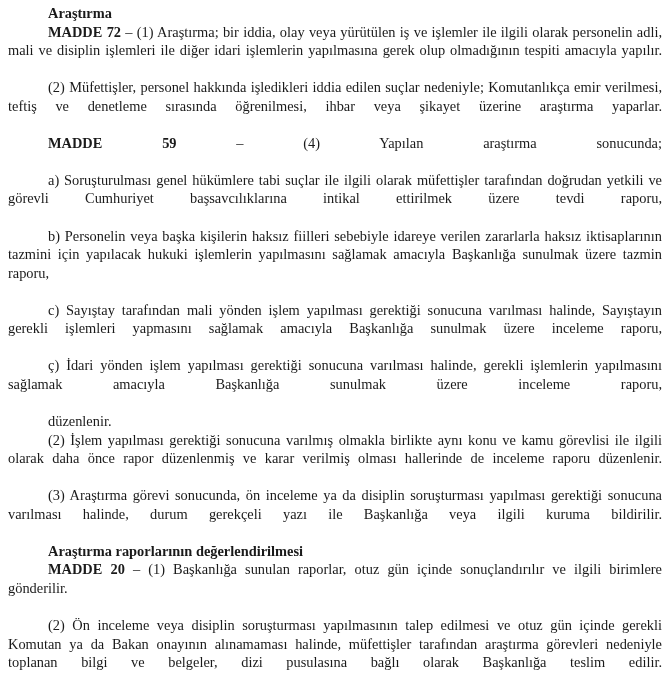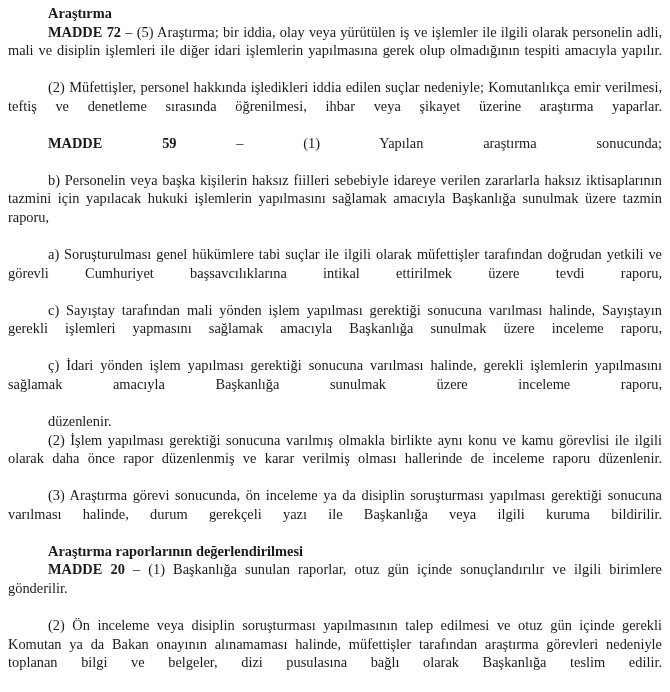--- a/index.html
+++ b/index.html
@@ -59,7 +59,7 @@
 
 <div id="doc">
     <p class="heading"><span>Araştırma</span></p>
-    <p class="para"><span class="madde">MADDE 72</span><span> – (5) Araştırma; bir iddia, olay veya yürütülen iş ve işlemler ile ilgili olarak personelin adli, mali ve disiplin işlemleri ile diğer idari işlemlerin yapılmasına gerek olup olmadığının tespiti amacıyla yapılır.</span></p>
+    <p class="para"><span class="madde">MADDE 72</span><span> – (1) Araştırma; bir iddia, olay veya yürütülen iş ve işlemler ile ilgili olarak personelin adli, mali ve disiplin işlemleri ile diğer idari işlemlerin yapılmasına gerek olup olmadığının tespiti amacıyla yapılır.</span></p>
     <p class="para"><span>(2) Müfettişler, personel hakkında işledikleri iddia edilen suçlar nedeniyle; Komutanlıkça emir verilmesi, teftiş ve denetleme sırasında öğrenilmesi, ihbar veya şikayet üzerine araştırma yaparlar.</span></p>
     <p class="para"><span class="madde">MADDE 59</span><span> – (1) Yapılan araştırma sonucunda;</span></p>
     <p class="para"><span>b) Personelin veya başka kişilerin haksız fiilleri sebebiyle idareye verilen zararlarla haksız iktisaplarının tazmini için yapılacak hukuki işlemlerin yapılmasını sağlamak amacıyla Başkanlığa sunulmak üzere tazmin raporu,</span></p>

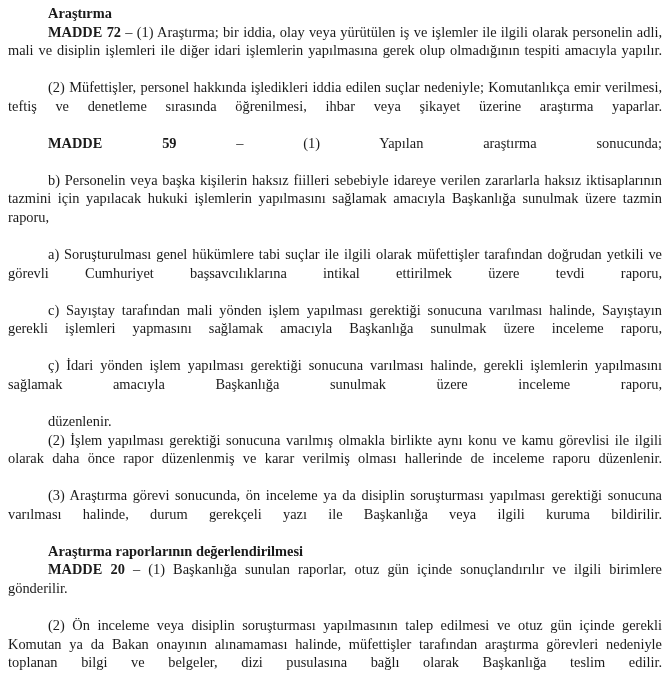--- a/index.html
+++ b/index.html
@@ -61,7 +61,7 @@
     <p class="heading"><span>Araştırma</span></p>
     <p class="para"><span class="madde">MADDE 72</span><span> – (1) Araştırma; bir iddia, olay veya yürütülen iş ve işlemler ile ilgili olarak personelin adli, mali ve disiplin işlemleri ile diğer idari işlemlerin yapılmasına gerek olup olmadığının tespiti amacıyla yapılır.</span></p>
     <p class="para"><span>(2) Müfettişler, personel hakkında işledikleri iddia edilen suçlar nedeniyle; Komutanlıkça emir verilmesi, teftiş ve denetleme sırasında öğrenilmesi, ihbar veya şikayet üzerine araştırma yaparlar.</span></p>
-    <p class="para"><span class="madde">MADDE 59</span><span> – (1) Yapılan araştırma sonucunda;</span></p>
+    <p class="para"><span class="madde">MADDE 59</span><span> – (4) Yapılan araştırma sonucunda;</span></p>
     <p class="para"><span>b) Personelin veya başka kişilerin haksız fiilleri sebebiyle idareye verilen zararlarla haksız iktisaplarının tazmini için yapılacak hukuki işlemlerin yapılmasını sağlamak amacıyla Başkanlığa sunulmak üzere tazmin raporu,</span></p>
     <p class="para"><span>a) Soruşturulması genel hükümlere tabi suçlar ile ilgili olarak müfettişler tarafından doğrudan yetkili ve görevli Cumhuriyet başsavcılıklarına intikal ettirilmek üzere tevdi raporu,</span></p>
     <p class="para"><span>c) Sayıştay tarafından mali yönden işlem yapılması gerektiği sonucuna varılması halinde, Sayıştayın gerekli işlemleri yapmasını sağlamak amacıyla Başkanlığa sunulmak üzere inceleme raporu,</span></p>

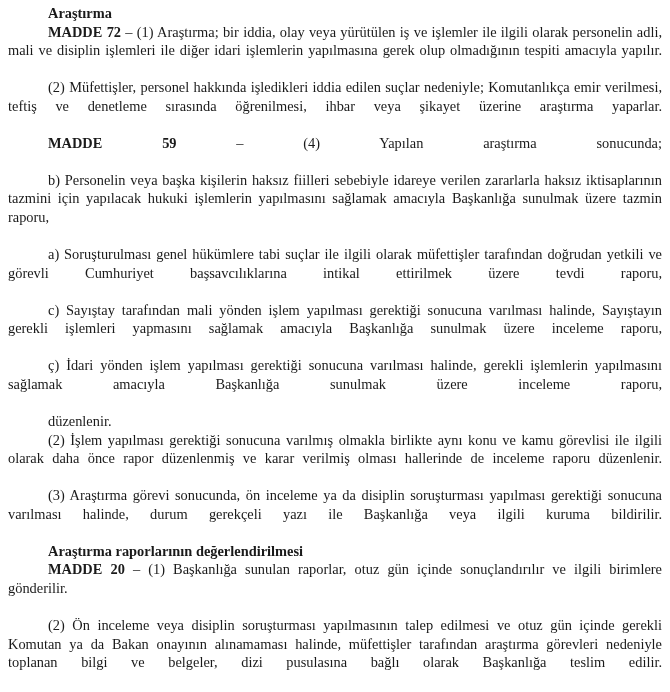--- a/index.html
+++ b/index.html
@@ -62,8 +62,8 @@
     <p class="para"><span class="madde">MADDE 72</span><span> – (1) Araştırma; bir iddia, olay veya yürütülen iş ve işlemler ile ilgili olarak personelin adli, mali ve disiplin işlemleri ile diğer idari işlemlerin yapılmasına gerek olup olmadığının tespiti amacıyla yapılır.</span></p>
     <p class="para"><span>(2) Müfettişler, personel hakkında işledikleri iddia edilen suçlar nedeniyle; Komutanlıkça emir verilmesi, teftiş ve denetleme sırasında öğrenilmesi, ihbar veya şikayet üzerine araştırma yaparlar.</span></p>
     <p class="para"><span class="madde">MADDE 59</span><span> – (4) Yapılan araştırma sonucunda;</span></p>
+    <p class="para"><span>a) Soruşturulması genel hükümlere tabi suçlar ile ilgili olarak müfettişler tarafından doğrudan yetkili ve görevli Cumhuriyet başsavcılıklarına intikal ettirilmek üzere tevdi raporu,</span></p>
     <p class="para"><span>b) Personelin veya başka kişilerin haksız fiilleri sebebiyle idareye verilen zararlarla haksız iktisaplarının tazmini için yapılacak hukuki işlemlerin yapılmasını sağlamak amacıyla Başkanlığa sunulmak üzere tazmin raporu,</span></p>
-    <p class="para"><span>a) Soruşturulması genel hükümlere tabi suçlar ile ilgili olarak müfettişler tarafından doğrudan yetkili ve görevli Cumhuriyet başsavcılıklarına intikal ettirilmek üzere tevdi raporu,</span></p>
     <p class="para"><span>c) Sayıştay tarafından mali yönden işlem yapılması gerektiği sonucuna varılması halinde, Sayıştayın gerekli işlemleri yapmasını sağlamak amacıyla Başkanlığa sunulmak üzere inceleme raporu,</span></p>
     <p class="para"><span>ç) İdari yönden işlem yapılması gerektiği sonucuna varılması halinde, gerekli işlemlerin yapılmasını sağlamak amacıyla Başkanlığa sunulmak üzere inceleme raporu,</span></p>
     <p class="para short"><span>düzenlenir.</span></p>

